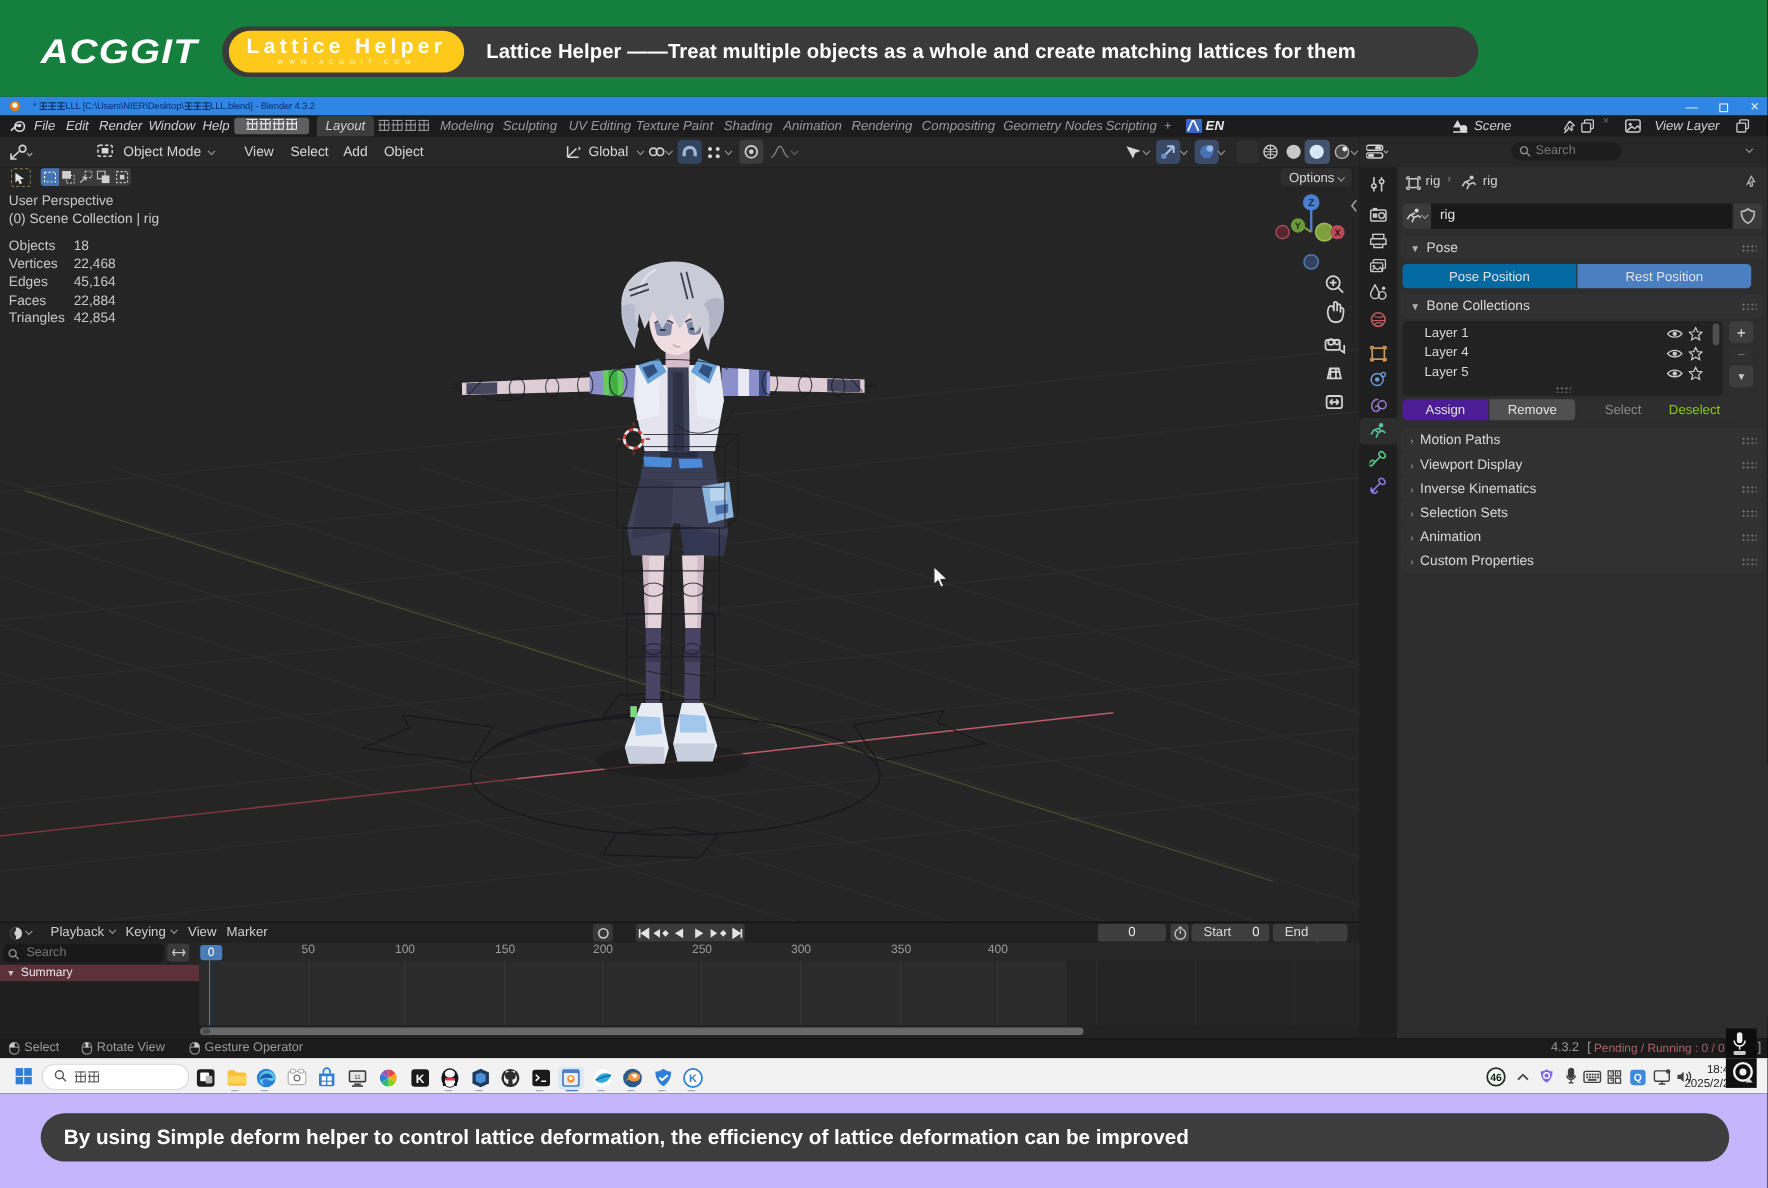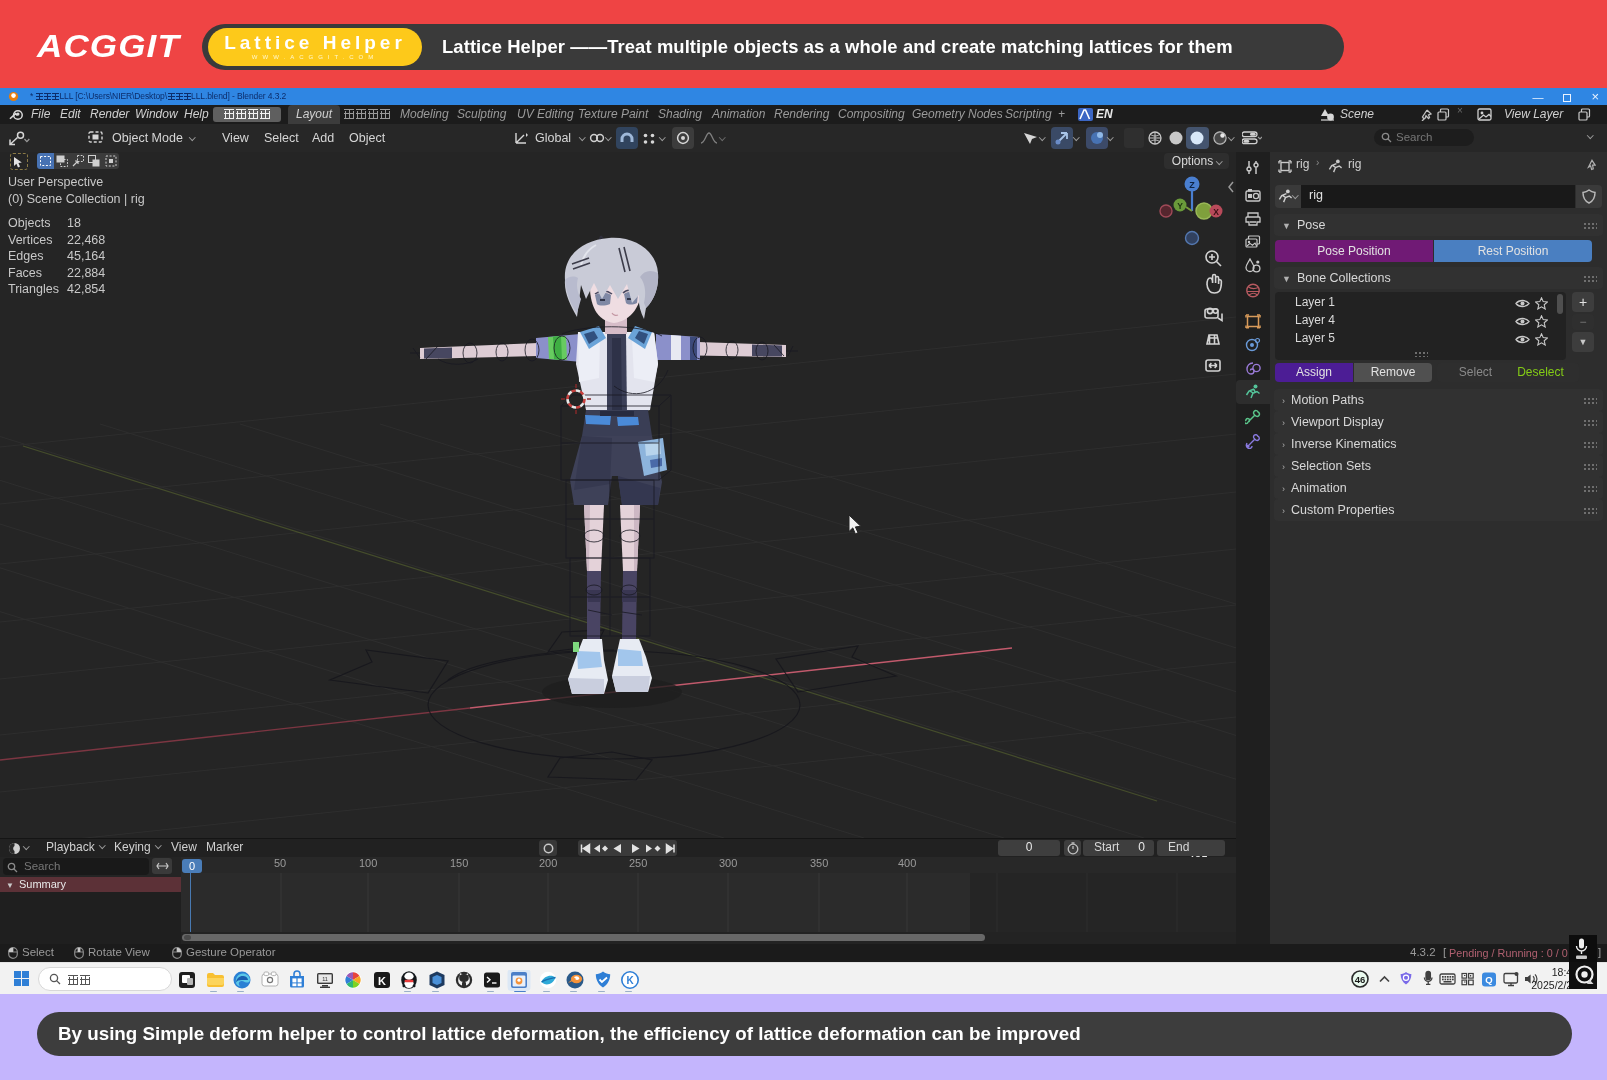--- a/index.html
+++ b/index.html
@@ -26,7 +26,7 @@
 #stage { position:relative; width:1607px; height:1080px; background:#060606; }
 
 
-#banner { position:absolute; left:0; top:0; width:1607px; height:88px; background:#ef4444; }
+#banner { position:absolute; left:0; top:0; width:1607px; height:88px; background:#15803d; }
 #logo { position:absolute; left:37px; top:29px; color:#fff; font-size:31px; font-weight:bold; font-style:italic; letter-spacing:1px; transform:scaleX(1.13); transform-origin:left; }
 #graybar { position:absolute; left:202px; top:24px; width:1142px; height:46px; background:#3a3a3a; border-radius:23px; }
 #ypill { position:absolute; left:6px; top:4px; width:214px; height:38px; background:#fdc91a; border-radius:19px; text-align:center; }

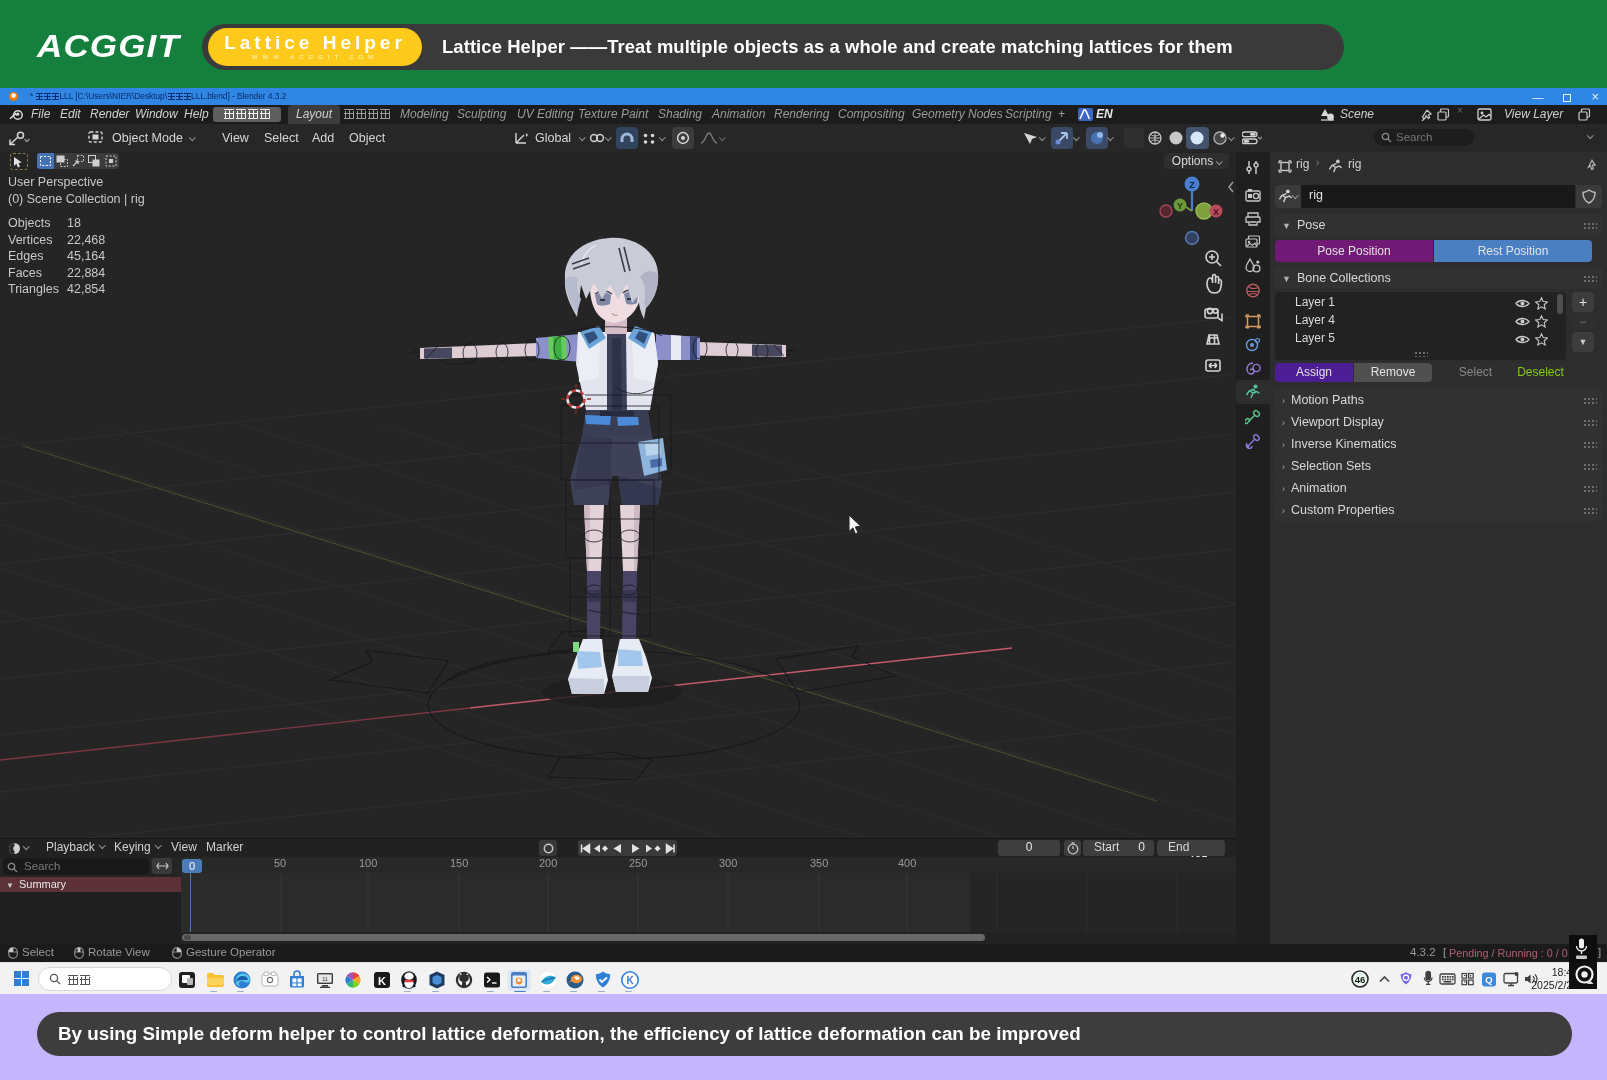--- a/index.html
+++ b/index.html
@@ -586,7 +586,7 @@
         </svg>
 
       <div class="phead" style="top:62px"><span class="ar">▼</span>Pose<span class="grip"></span></div>
-      <span class="pbtn" style="left:5px;top:88px;width:158px;height:22px;background:#701a75;border-radius:4px 0 0 4px;line-height:22px">Pose Position</span>
+      <span class="pbtn" style="left:5px;top:88px;width:158px;height:22px;background:#0369a1;border-radius:4px 0 0 4px;line-height:22px">Pose Position</span>
       <span class="pbtn" style="left:164px;top:88px;width:158px;height:22px;background:#4a7fc1;border-radius:0 4px 4px 0;line-height:22px">Rest Position</span>
 
       <div class="phead" style="top:115px"><span class="ar">▼</span>Bone Collections<span class="grip"></span></div>

